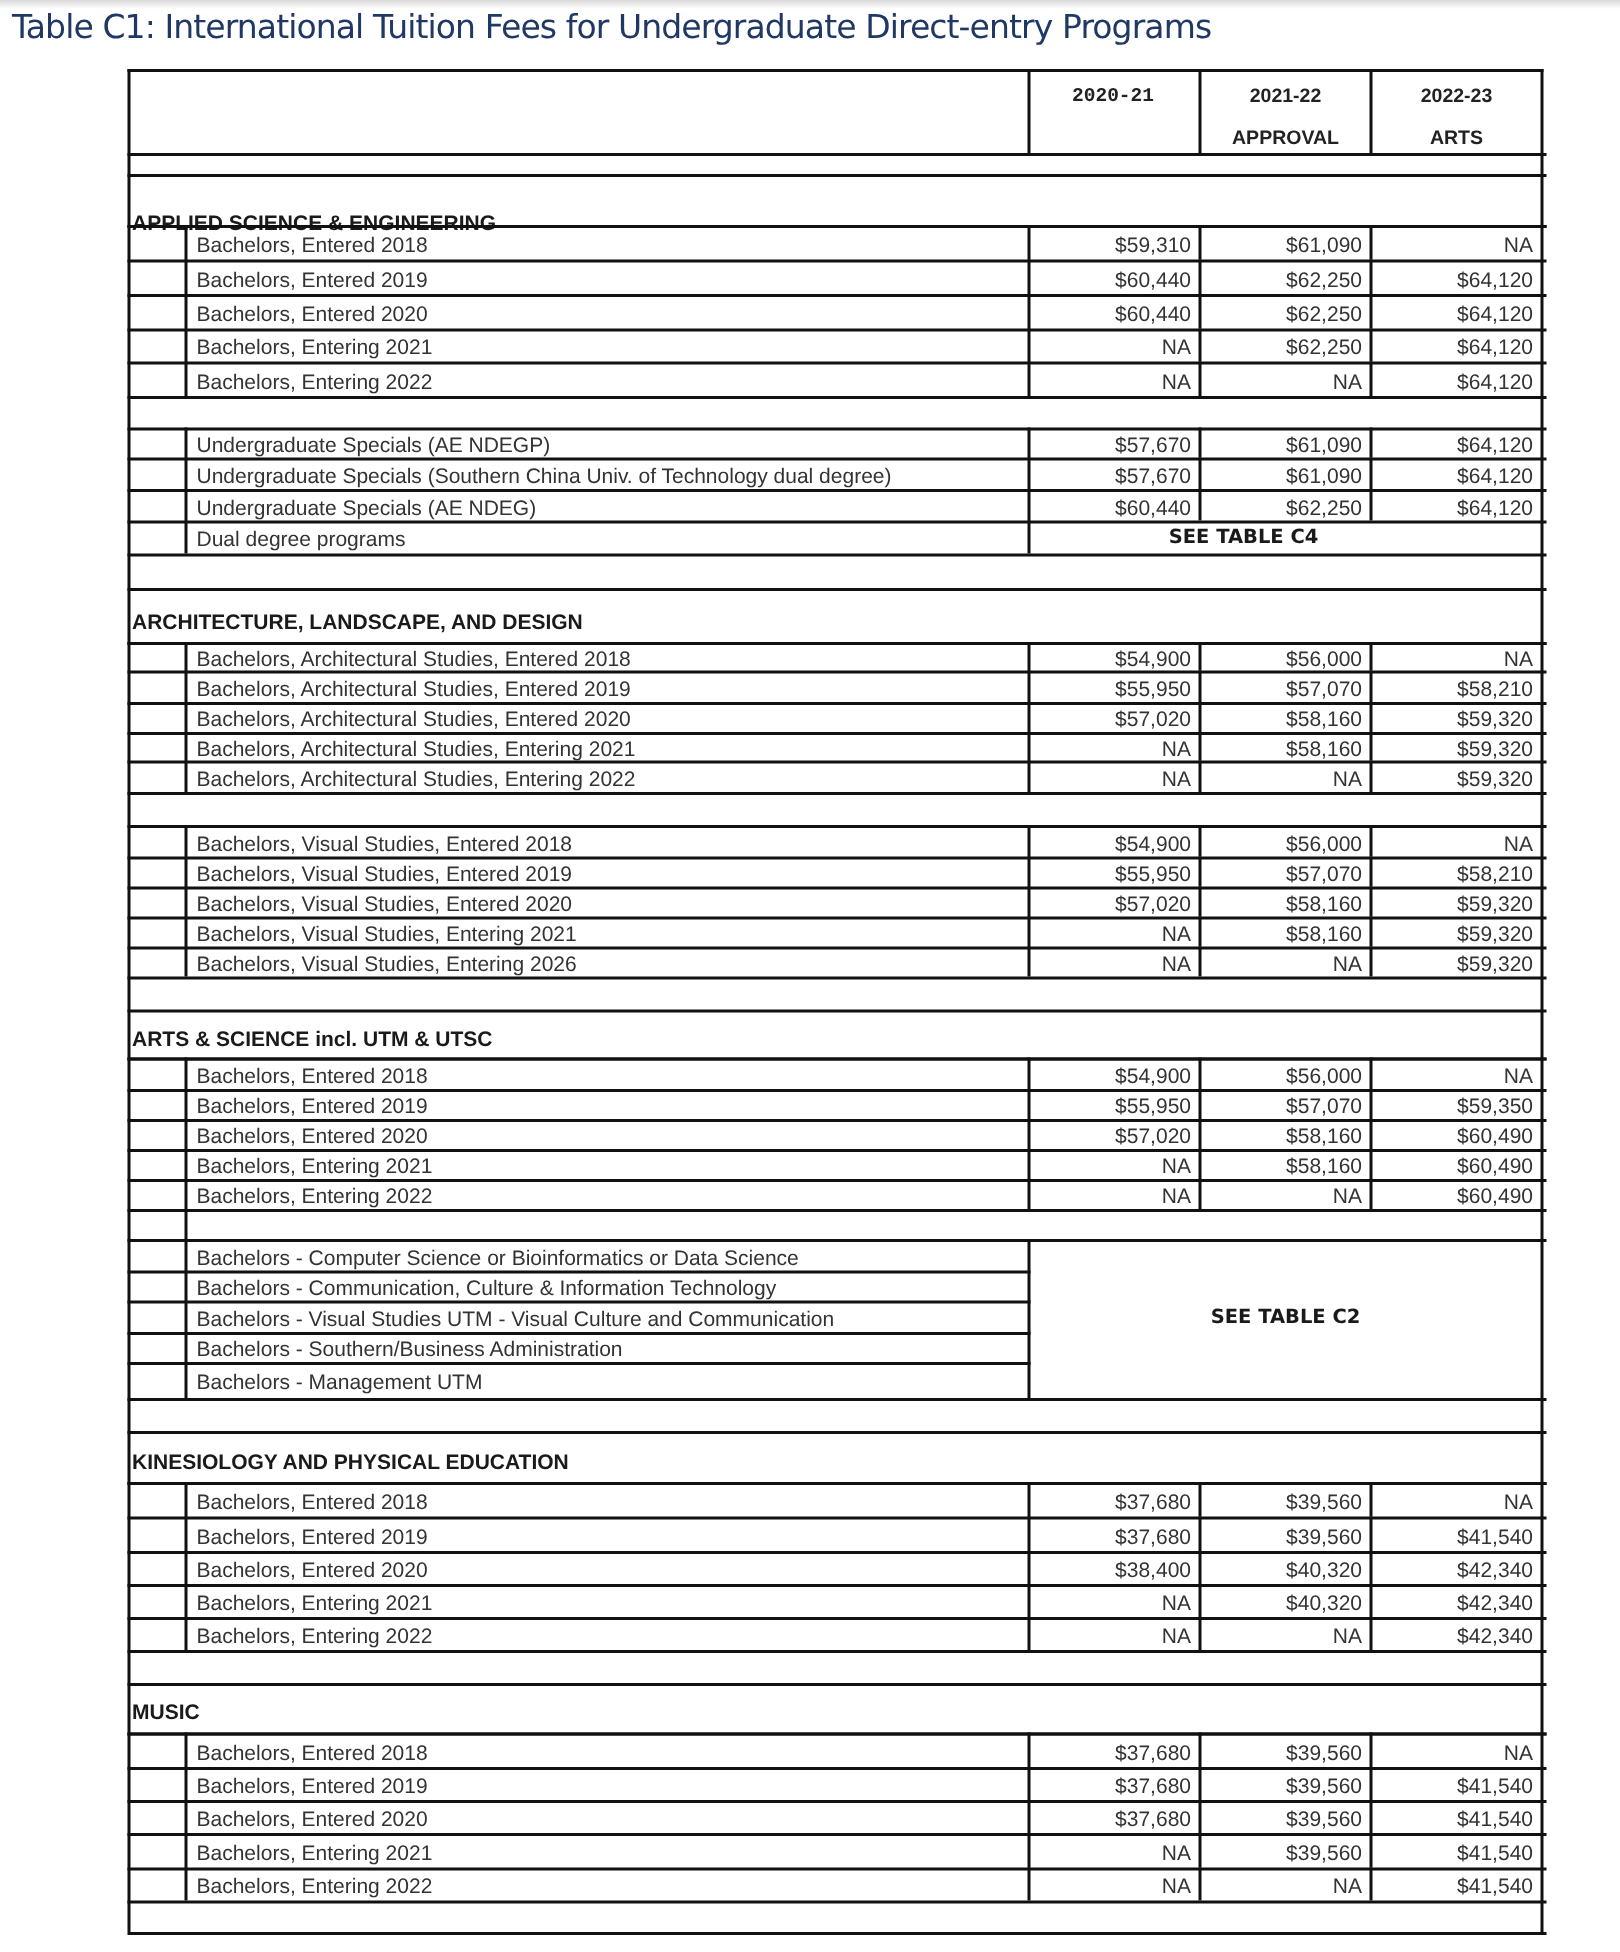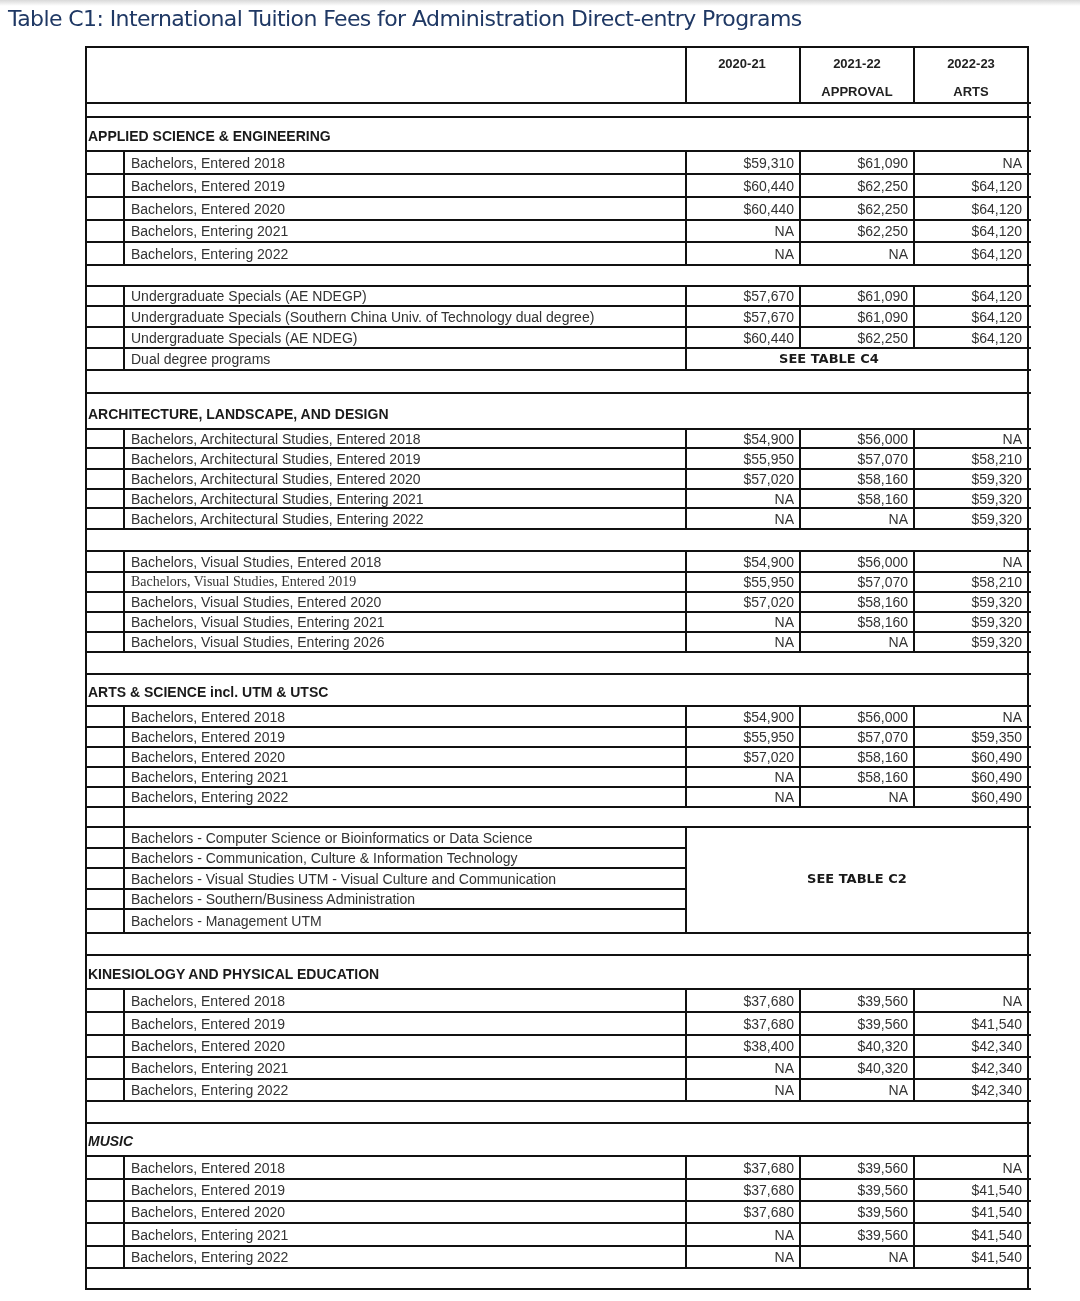--- a/index.html
+++ b/index.html
@@ -19,7 +19,7 @@
 <body>
 
 <div class="topshade"></div>
-<div class="title">Table C1: International Tuition Fees for Administration Direct-entry Programs</div>
+<div class="title">Table C1: International Tuition Fees for Undergraduate Direct-entry Programs</div>
 <div class="frame"></div>
 
 <div class="hdr" style="left:685px; top:56px;">2020-21</div>

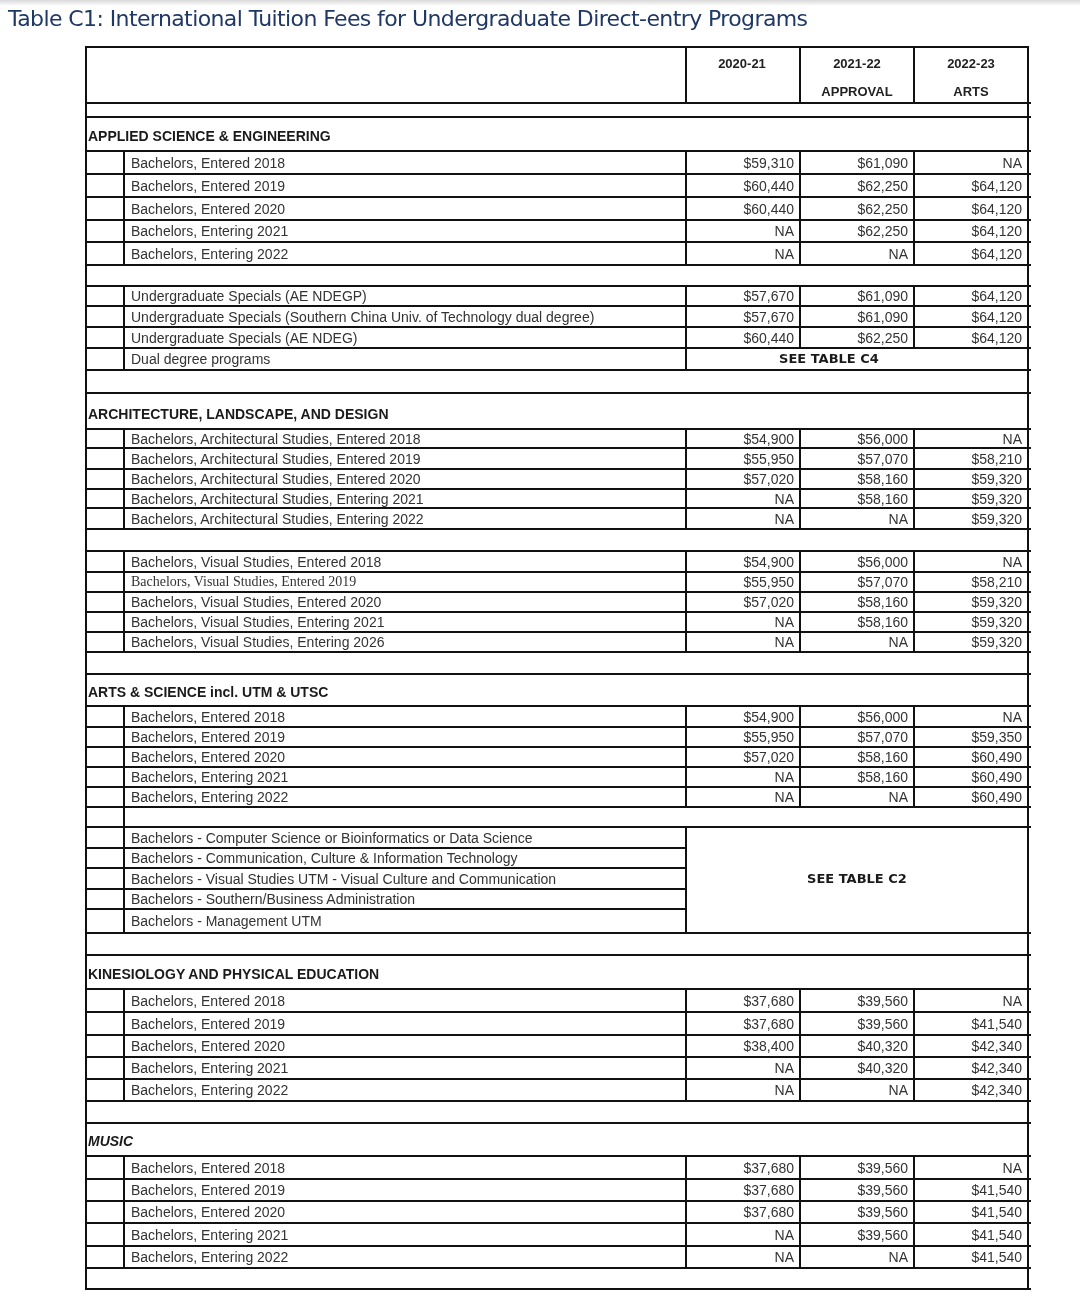--- a/index.html
+++ b/index.html
@@ -22,7 +22,7 @@
 <div class="title">Table C1: International Tuition Fees for Undergraduate Direct-entry Programs</div>
 <div class="frame"></div>
 
-<div class="hdr" style="left:685px; top:56px;">2020-21</div>
+<div class="hdr" style="left:685px; top:56px;font-family:Liberation Mono, monospace;">2020-21</div>
 <div class="hdr" style="left:800px; top:56px;">2021-22</div>
 <div class="hdr" style="left:800px; top:84px;">APPROVAL</div>
 <div class="hdr" style="left:914px; top:56px;">2022-23</div>

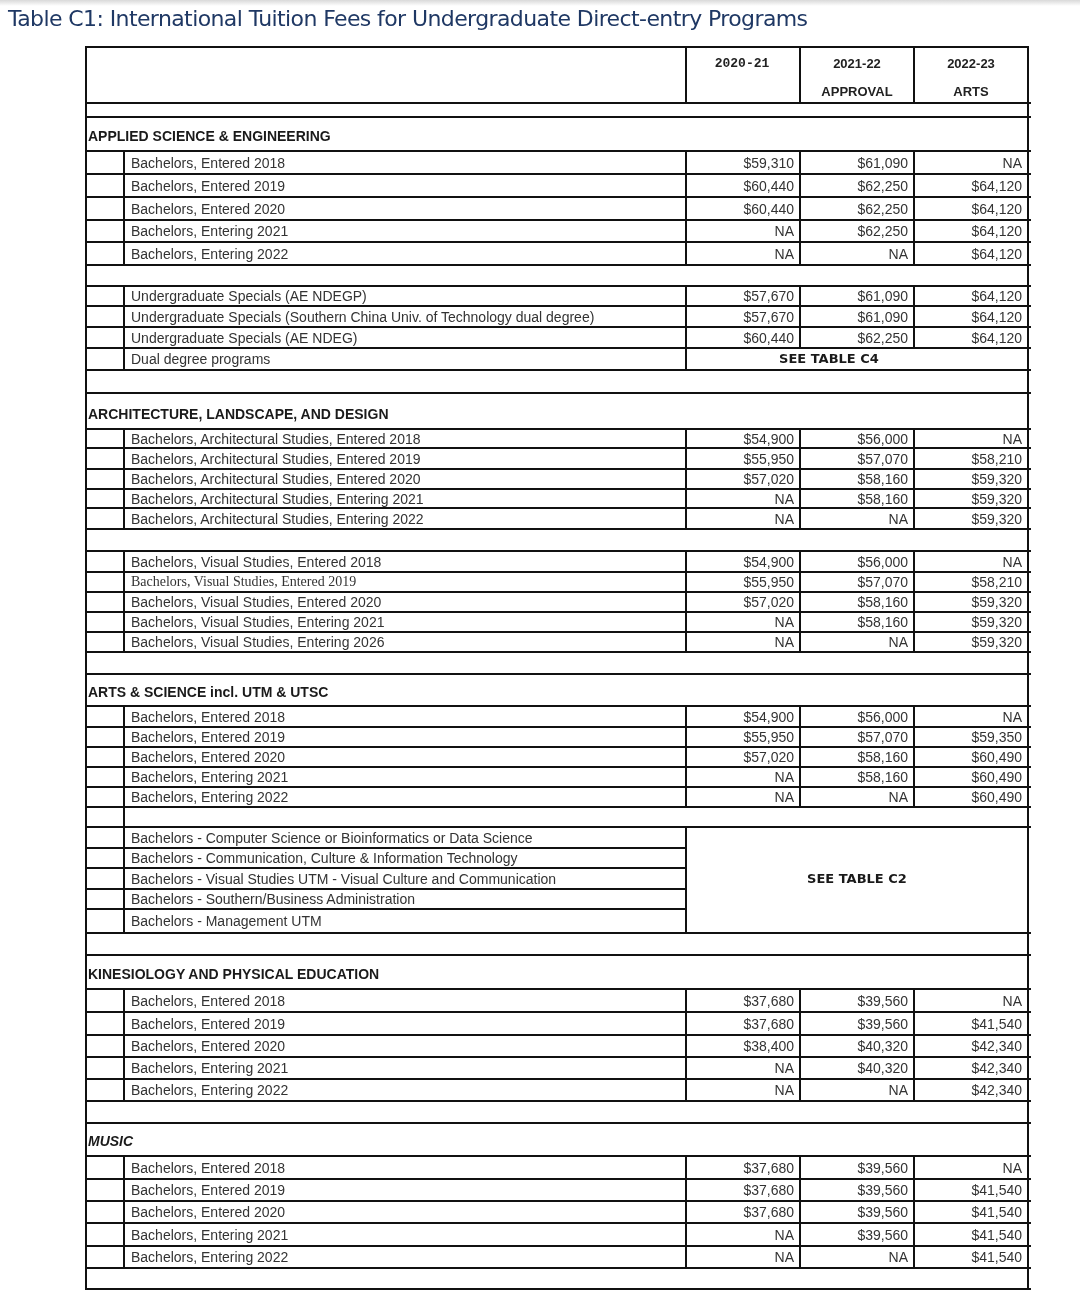--- a/index.html
+++ b/index.html
@@ -34,7 +34,7 @@
     <div class="vline" style="left:913px;top:46px;height:58px;"></div>
     <div class="hline" style="left:85px;top:102px;width:946px;"></div>
     <div class="hline" style="left:85px;top:116px;width:946px;"></div>
-    <div class="sect" style="top:128px;">APPLIED SCIENCE &amp; ENGINEERING</div>
+    <div class="sect" style="top:140px;">APPLIED SCIENCE &amp; ENGINEERING</div>
     <div class="hline" style="left:85px;top:150px;width:946px;"></div>
     <div class="hline" style="left:85px;top:150px;width:946px;"></div>
     <div class="lbl" style="left:131px;top:155px;">Bachelors, Entered 2018</div>

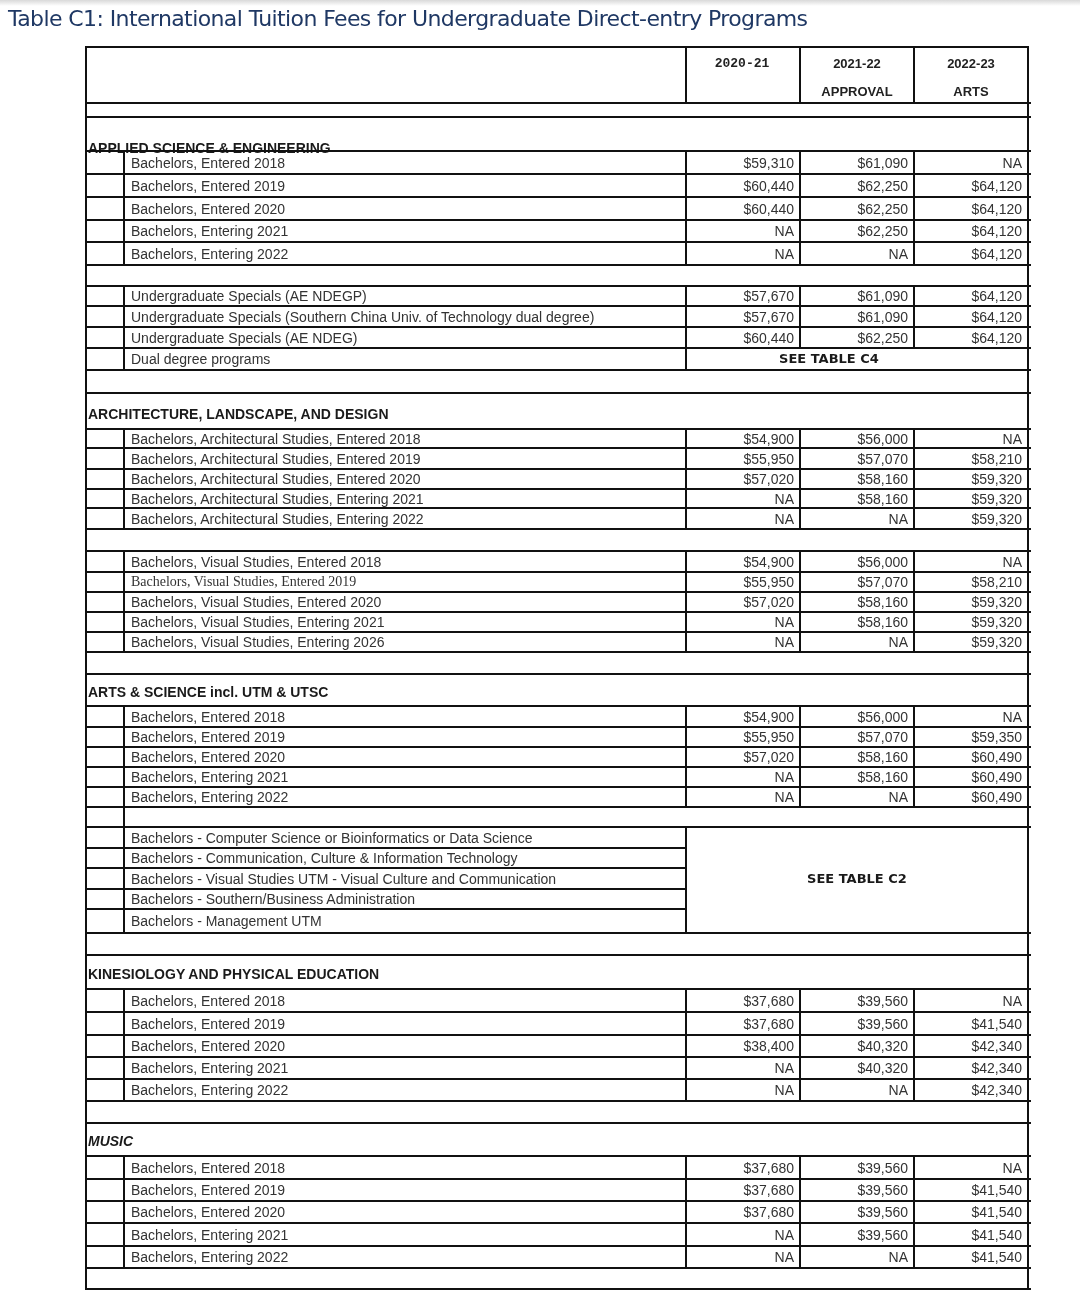--- a/index.html
+++ b/index.html
@@ -148,7 +148,7 @@
     <div class="val" style="left:800px;top:554px;">$56,000</div>
     <div class="val" style="left:914px;top:554px;">NA</div>
     <div class="hline" style="left:85px;top:571px;width:946px;"></div>
-    <div class="lbl" style="left:131px;top:574px;font-family:Liberation Serif, serif;">Bachelors, Visual Studies, Entered 2019</div>
+    <div class="lbl" style="left:131px;top:574px;">Bachelors, Visual Studies, Entered 2019</div>
     <div class="val" style="left:686px;top:574px;">$55,950</div>
     <div class="val" style="left:800px;top:574px;">$57,070</div>
     <div class="val" style="left:914px;top:574px;">$58,210</div>

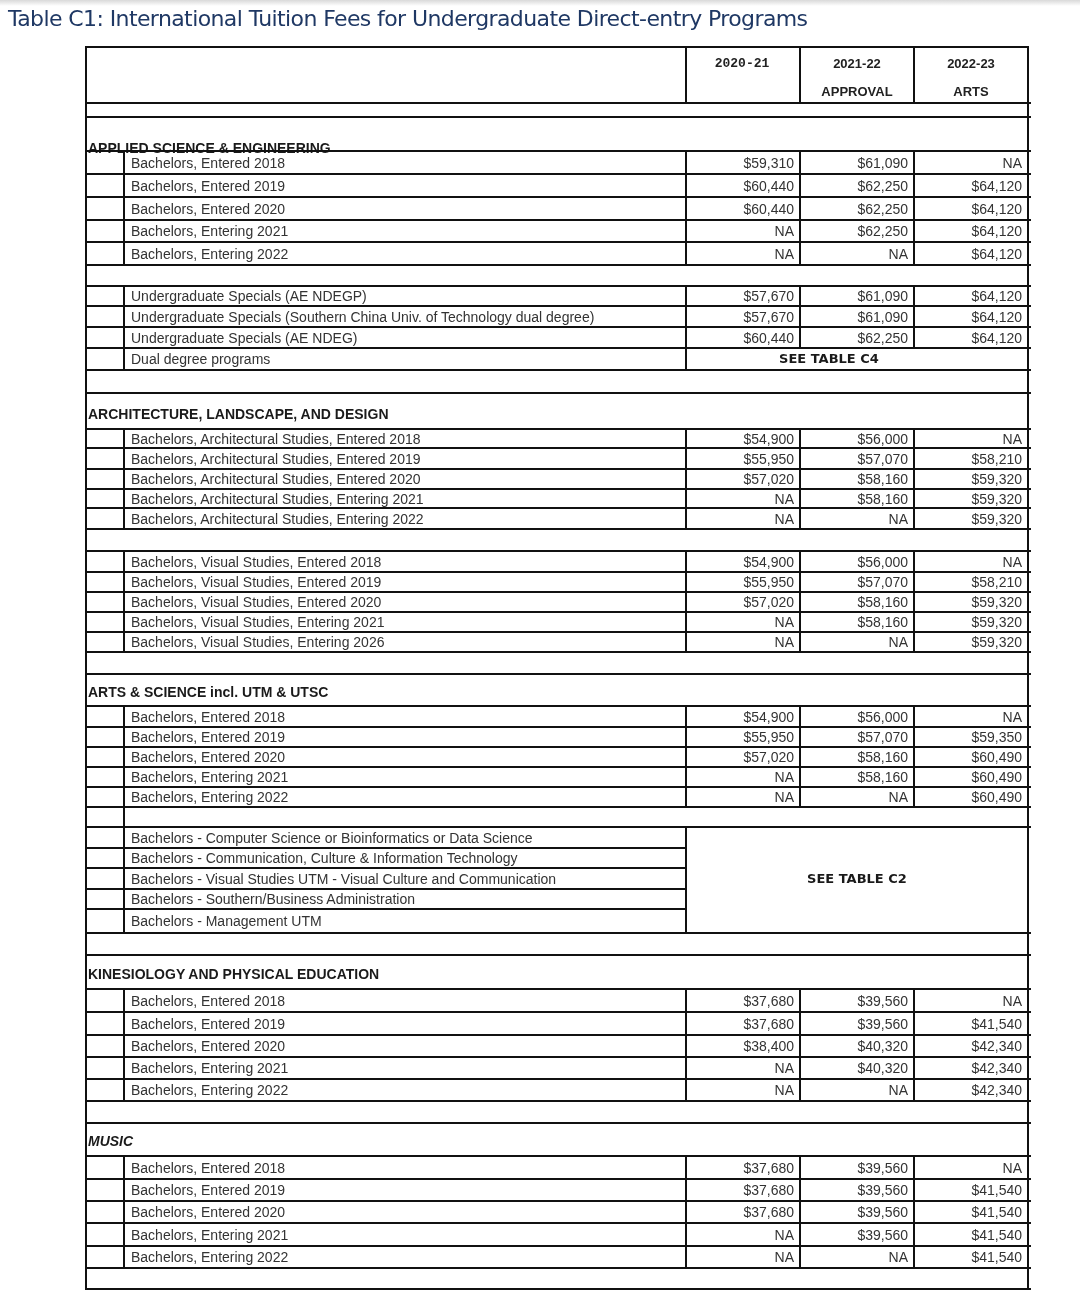--- a/index.html
+++ b/index.html
@@ -279,7 +279,7 @@
     <div class="vline" style="left:799px;top:1078px;height:22px;"></div>
     <div class="vline" style="left:913px;top:1078px;height:22px;"></div>
     <div class="hline" style="left:85px;top:1122px;width:946px;"></div>
-    <div class="sect" style="top:1133px;font-style:italic;">MUSIC</div>
+    <div class="sect" style="top:1133px;">MUSIC</div>
     <div class="hline" style="left:85px;top:1155px;width:946px;"></div>
     <div class="hline" style="left:85px;top:1155px;width:946px;"></div>
     <div class="lbl" style="left:131px;top:1160px;">Bachelors, Entered 2018</div>

